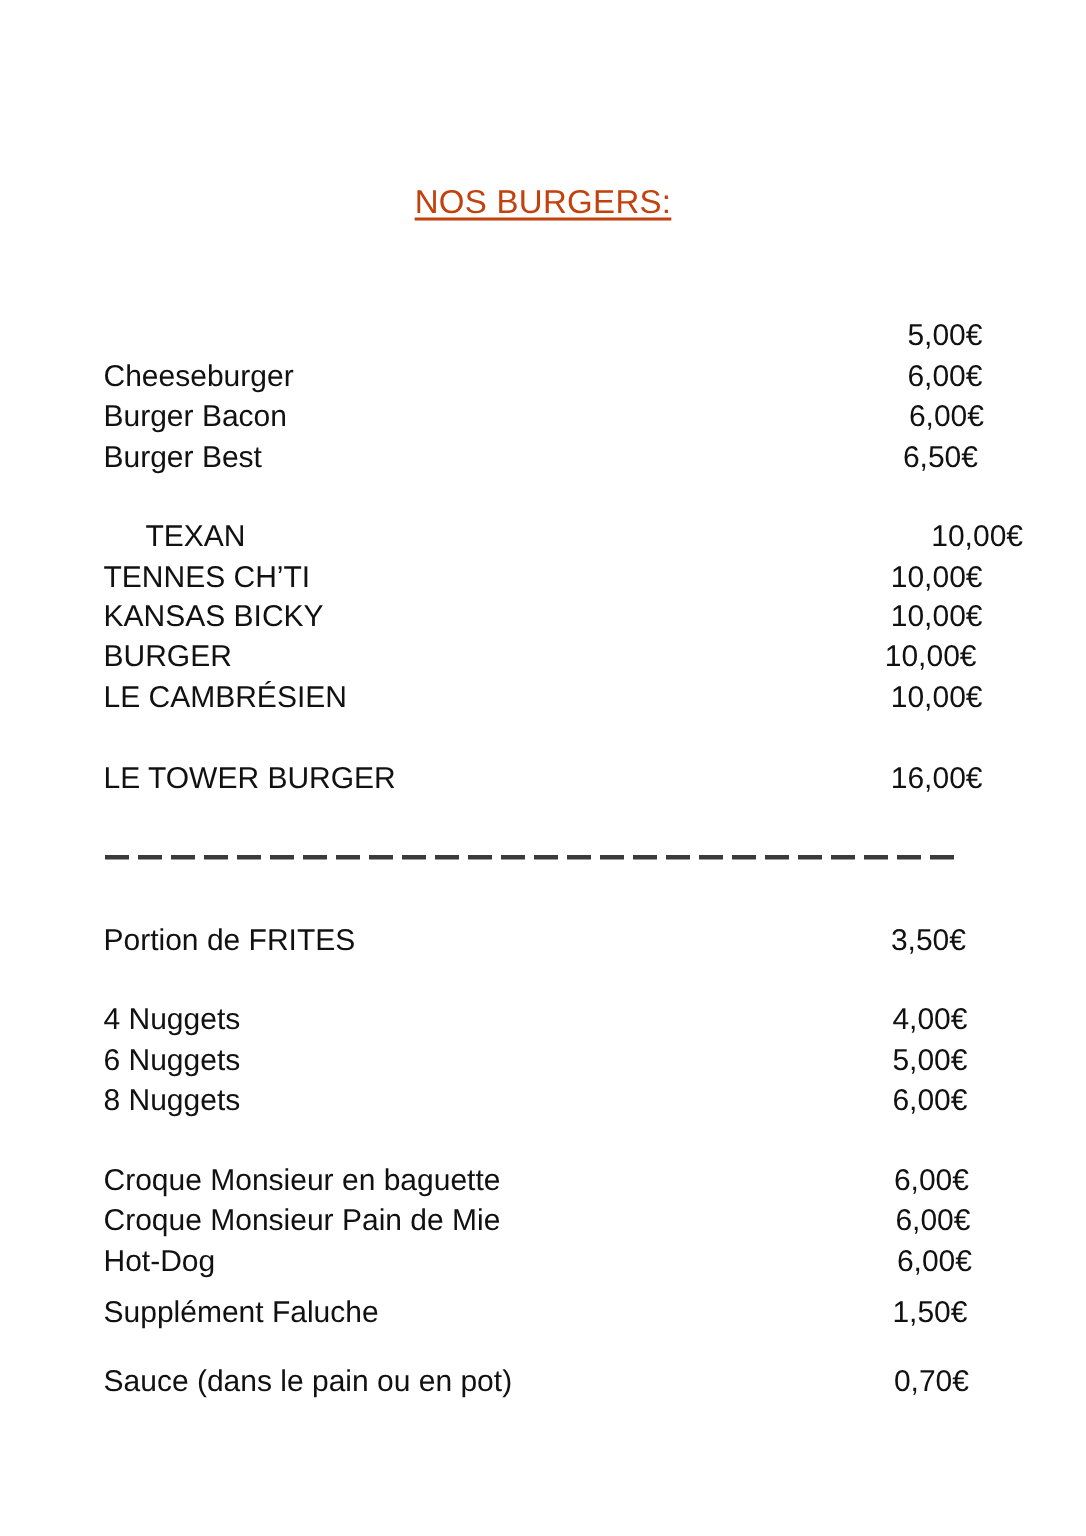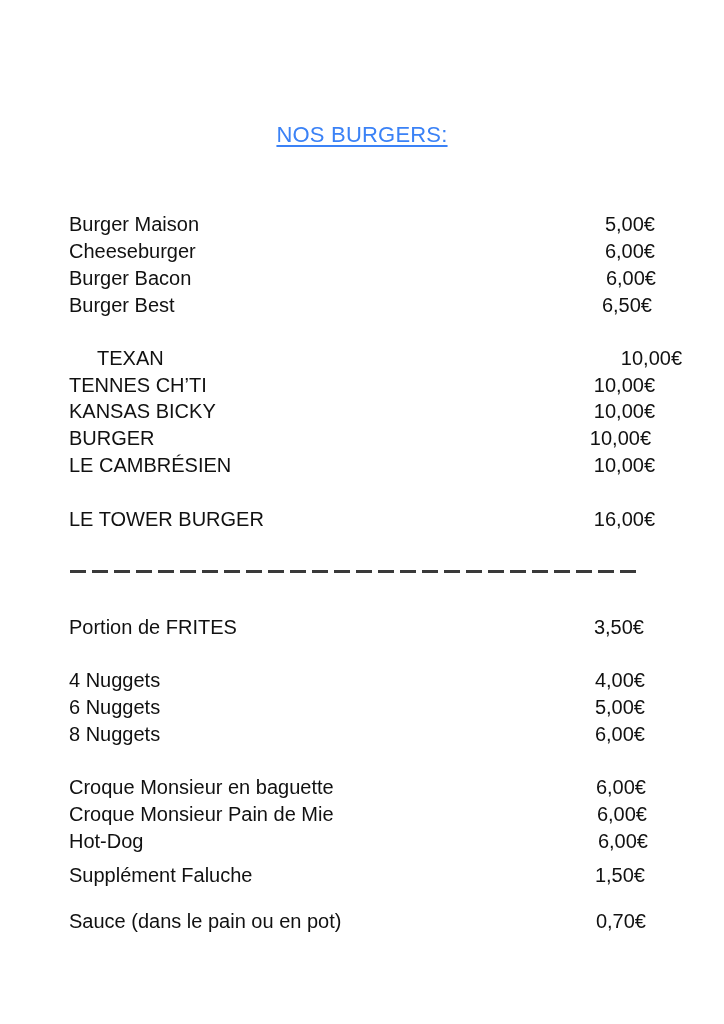--- a/index.html
+++ b/index.html
@@ -10,7 +10,7 @@
     }
     .title {
       position: absolute; top: 122px; left: 0; width: 724px;
-      text-align: center; font-size: 22px; color: #3b82f6;
+      text-align: center; font-size: 22px; color: #c2410c;
       text-decoration: underline; text-underline-offset: 3px;
       letter-spacing: 0.2px;
     }

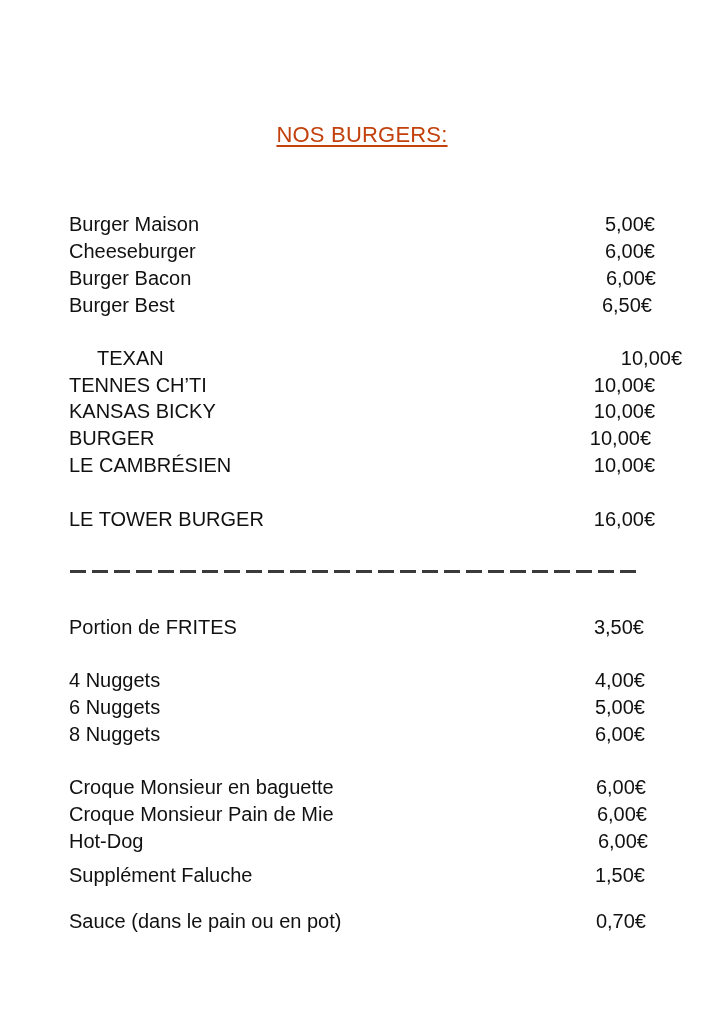--- a/index.html
+++ b/index.html
@@ -32,7 +32,6 @@
   <div class="title">NOS BURGERS:</div>
   <div id="rows">
       <div class="row" style="top: 211px; width: 586px;">
-        <span class="name">Burger Maison</span>
         <span class="price" style="right: 0px;">5,00€</span>
       </div>
       <div class="row" style="top: 238px; width: 586px;">

